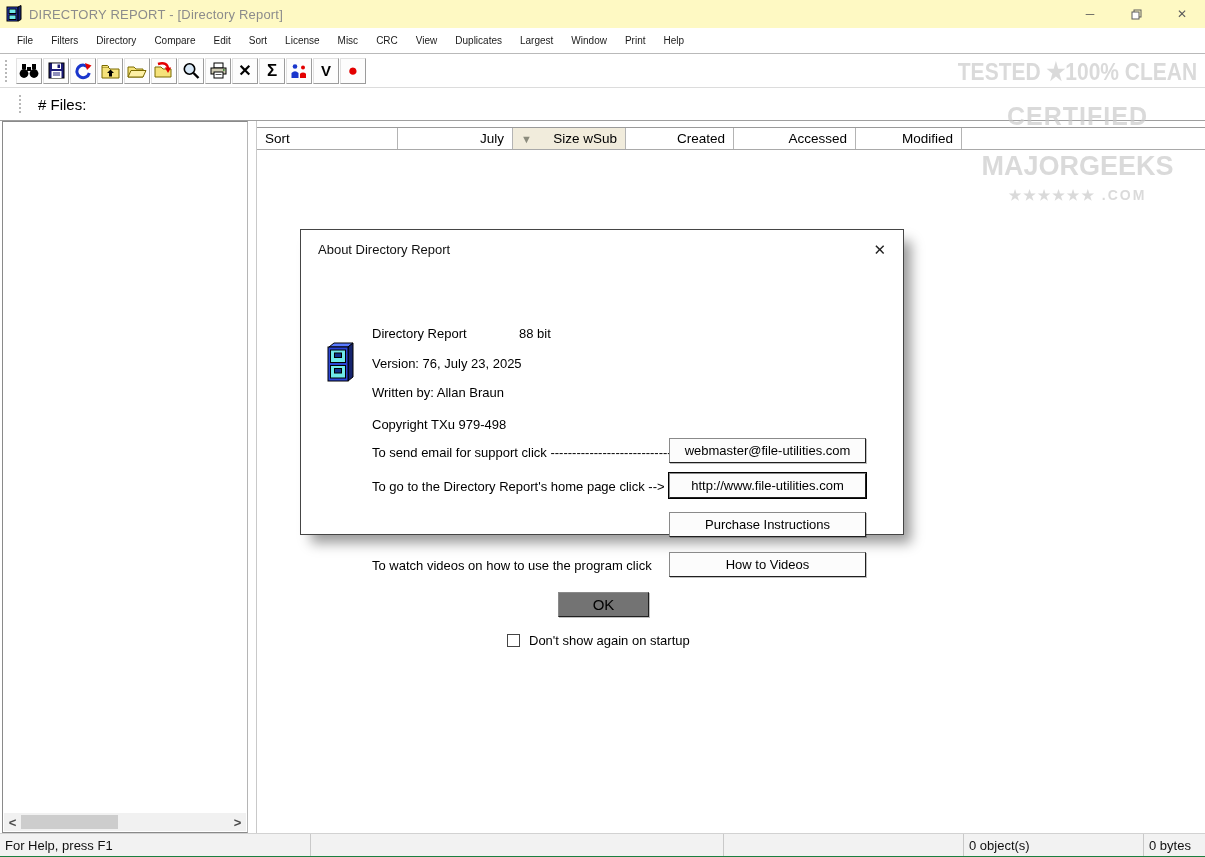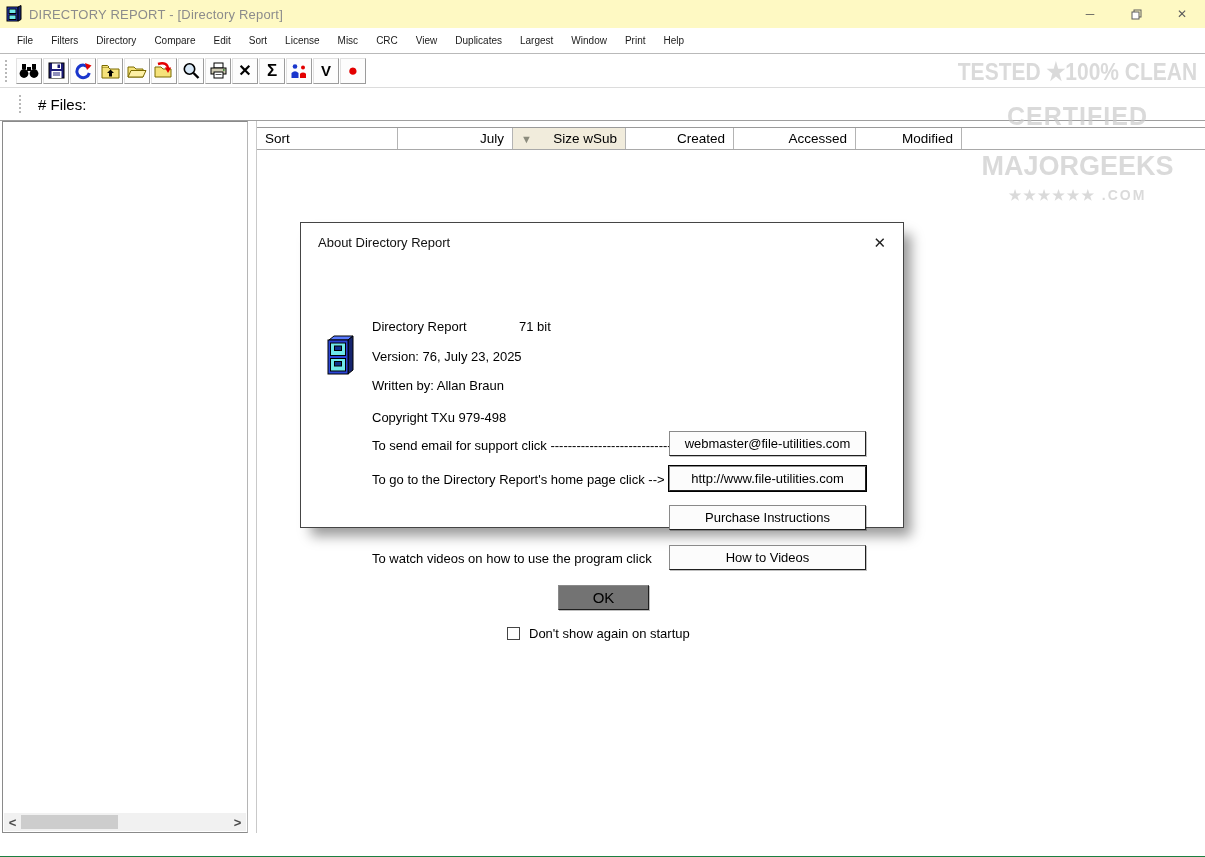--- a/index.html
+++ b/index.html
@@ -54,7 +54,7 @@
   .sb-pane.sep{border-left:1px solid #c9c9c9;}
 
   
-  .dialog{position:absolute;left:300px;top:222px;width:604px;height:306px;background:#fff;border:1px solid #454545;box-shadow:9px 10px 12px -2px rgba(0,0,0,0.40);z-index:50;}
+  .dialog{position:absolute;left:300px;top:229px;width:604px;height:306px;background:#fff;border:1px solid #454545;box-shadow:9px 10px 12px -2px rgba(0,0,0,0.40);z-index:50;}
   .dlg-titlebar{height:39px;display:flex;align-items:center;padding:0 17px;}
   .dlg-title{font-size:13px;color:#111;}
   .dlg-close{margin-left:auto;font-size:15px;color:#222;}

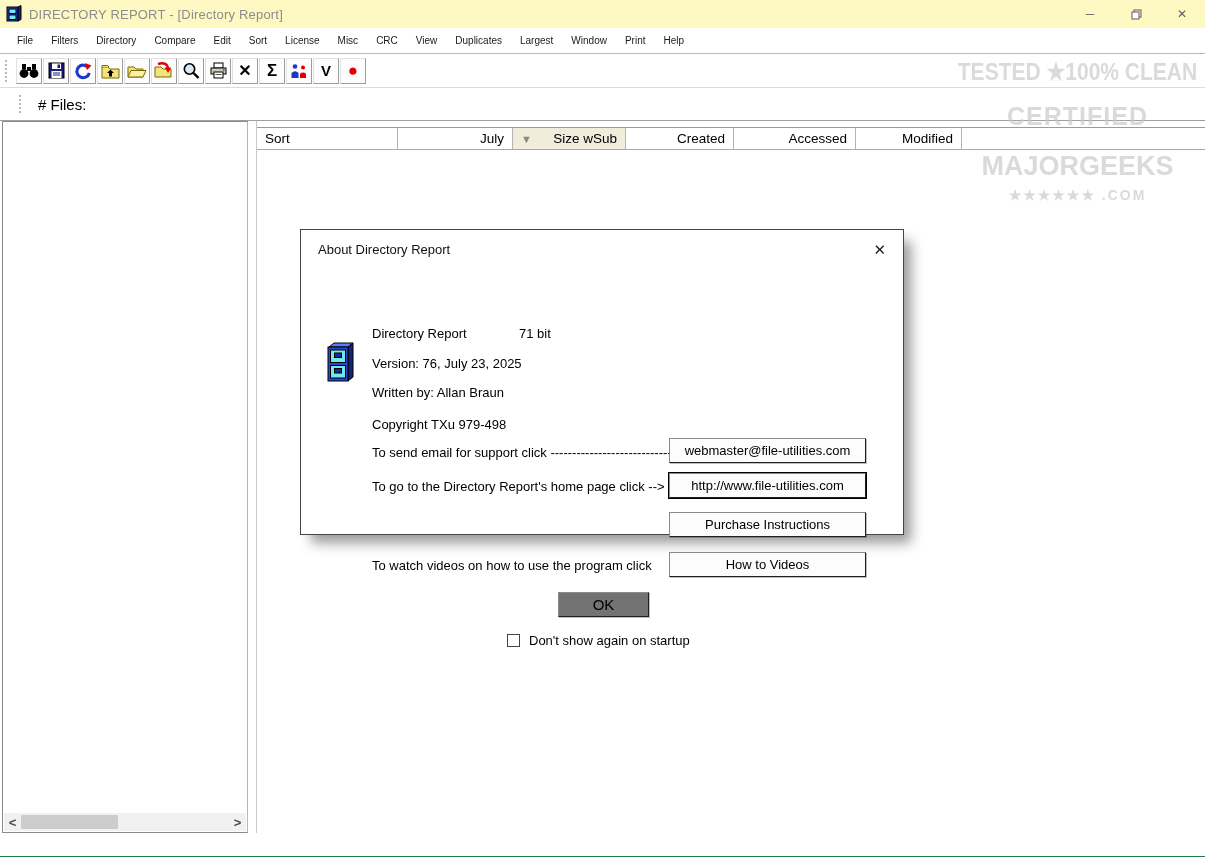--- a/index.html
+++ b/index.html
@@ -284,7 +284,7 @@
       </span>
 
       <span class="abs" style="left:71px;top:57px;">Directory Report</span>
-      <span class="abs" style="left:218px;top:57px;">71 bit</span>
+      <span class="abs" style="left:218px;top:57px;">88 bit</span>
       <span class="abs" style="left:71px;top:87px;">Version: 76, July 23, 2025</span>
       <span class="abs" style="left:71px;top:116px;">Written by: Allan Braun</span>
       <span class="abs" style="left:71px;top:148px;">Copyright TXu 979-498</span>

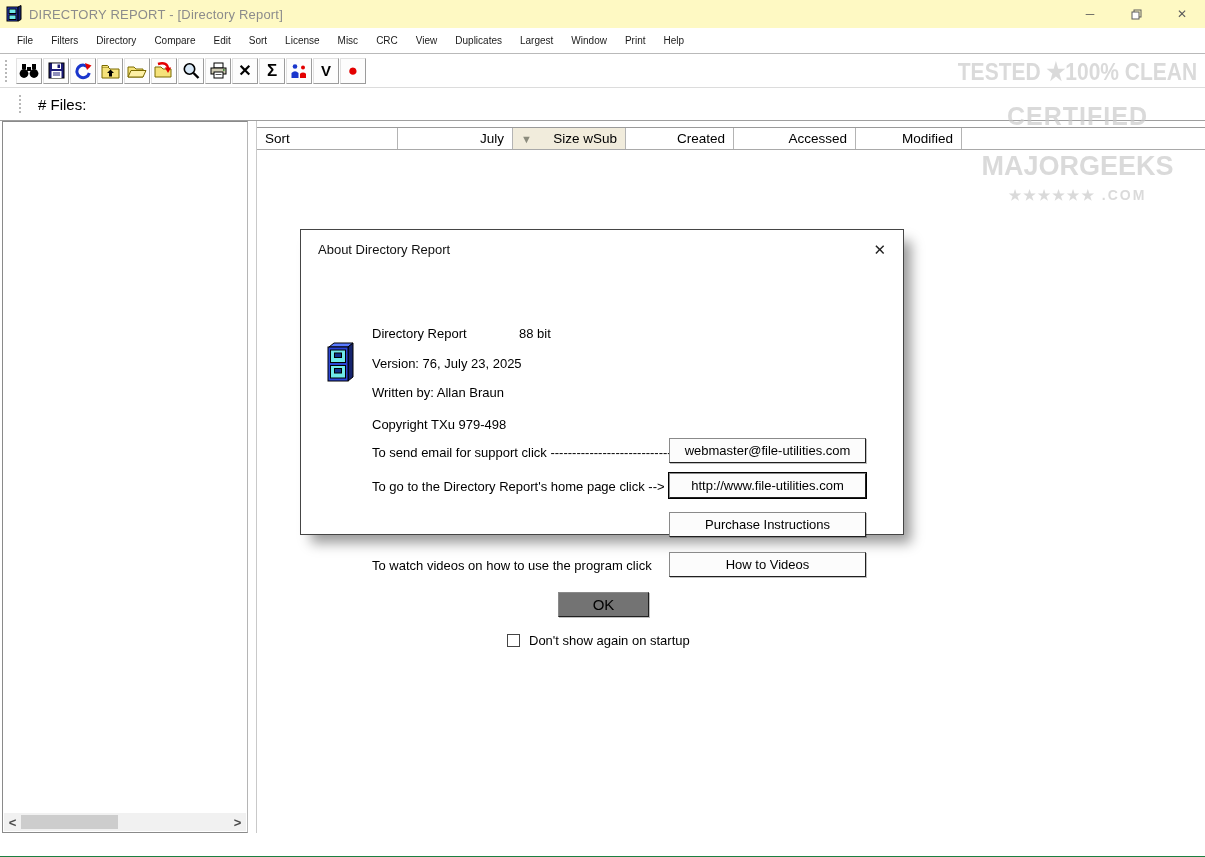--- a/index.html
+++ b/index.html
@@ -257,6 +257,19 @@
     </div>
   </div>
 
+  <div class="statusbar">
+    <div class="sb-pane" style="width:310px;">
+      <span>For Help, press F1</span>
+    </div>
+    <div class="sb-pane sep" style="width:413px;"></div>
+    <div class="sb-pane sep" style="width:240px;"></div>
+    <div class="sb-pane sep" style="width:180px;">
+      <span>0 object(s)</span>
+    </div>
+    <div class="sb-pane sep" style="flex:1;">
+      <span>0 bytes</span>
+    </div>
+  </div>
 
   <div class="watermark">
     <div class="wm1">TESTED ★100% CLEAN</div>

